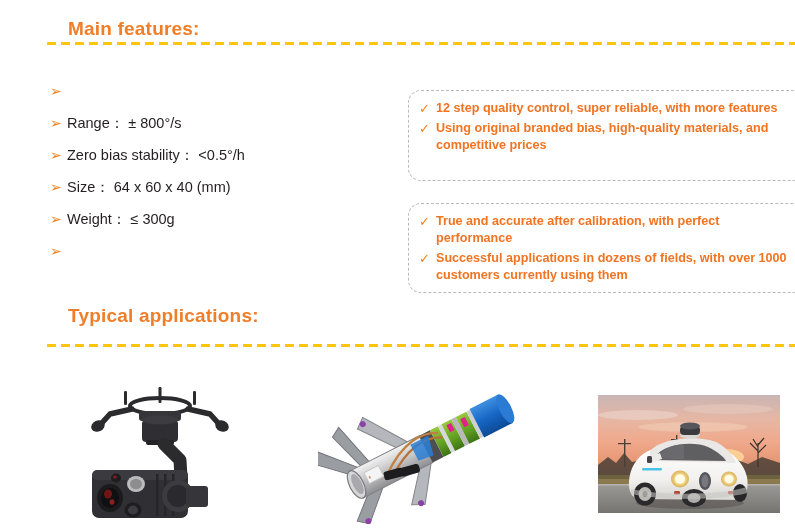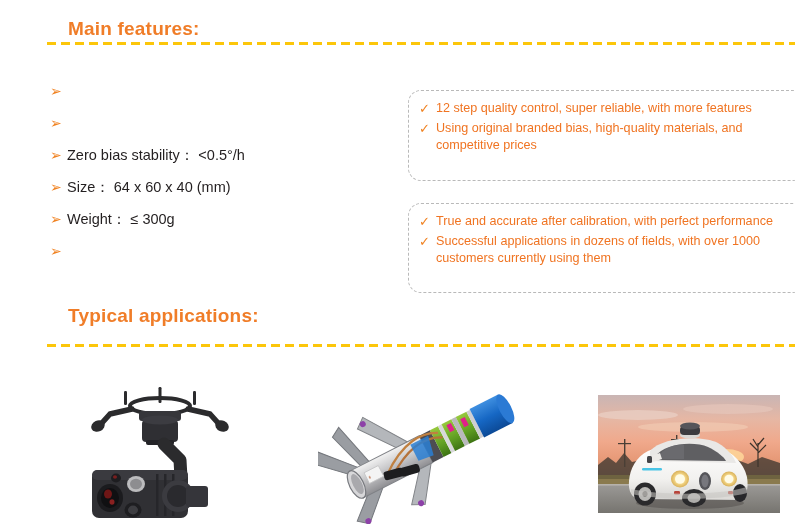--- a/index.html
+++ b/index.html
@@ -97,7 +97,7 @@
   }
   .callout-text {
     font-size: 12.6px;
-    font-weight: normal;
+    font-weight: bold;
     color: #F07422;
     line-height: 17px;
   }

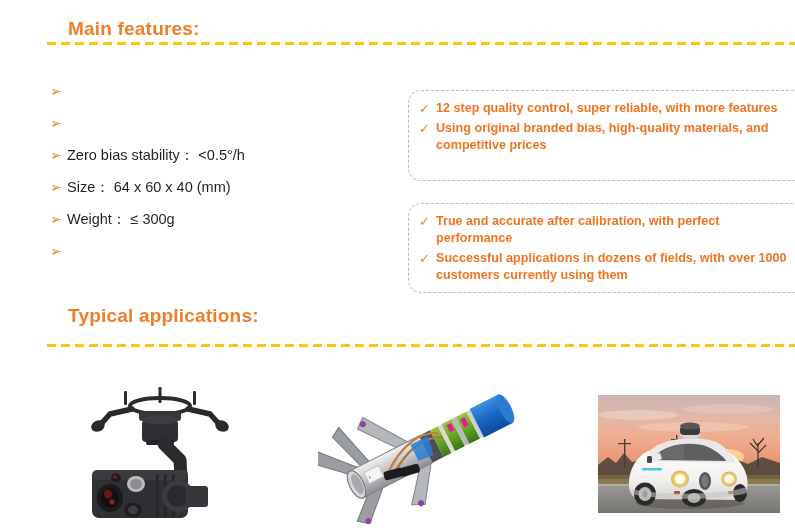--- a/index.html
+++ b/index.html
@@ -129,6 +129,7 @@
 
     <div class="feature-item">
       <span class="feature-bullet">➢</span>
+      <span class="feature-text">Range： ± 800°/s</span>
     </div>
 
     <div class="feature-item">

